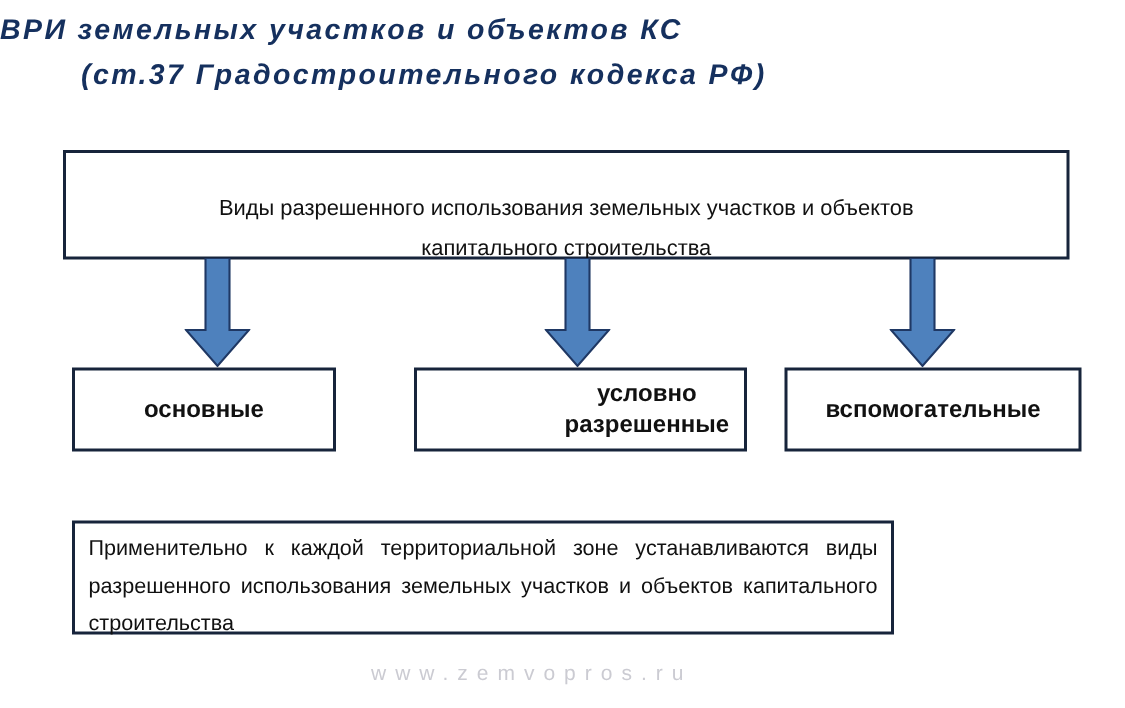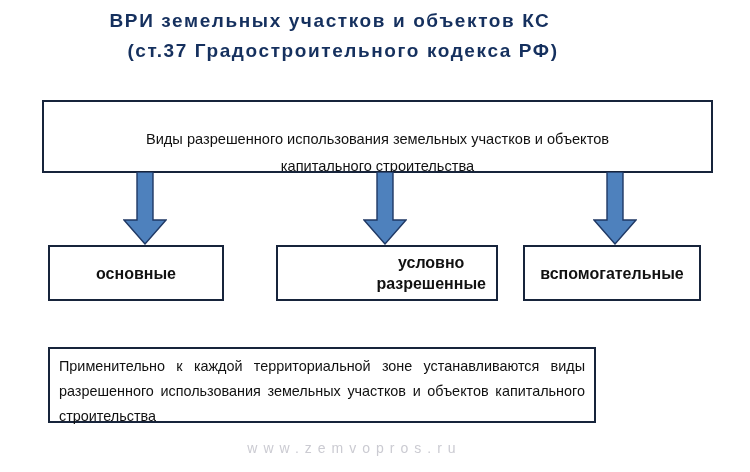--- a/index.html
+++ b/index.html
@@ -22,7 +22,7 @@
     left: 0;
     top: 6px;
     width: 660px;
-    text-align: center;
+    font-style: italic;
   }
   .title-line {
     color: #15305e;

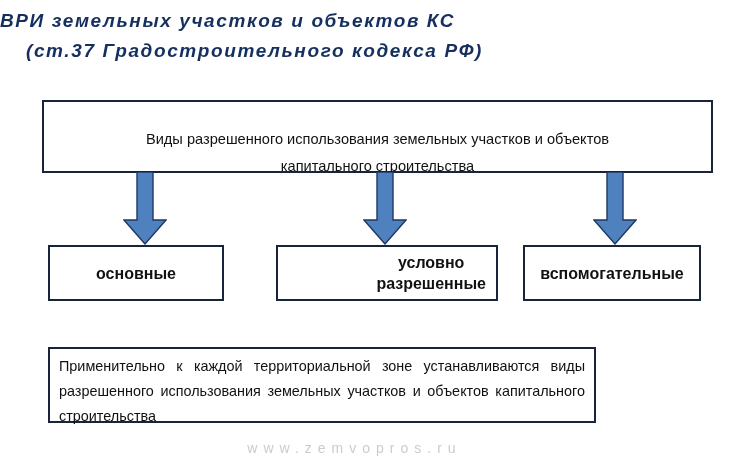--- a/index.html
+++ b/index.html
@@ -33,7 +33,7 @@
     white-space: nowrap;
   }
   .title-line-2 {
-    padding-left: 26px;
+    padding-left: 54px;
   }
 
   

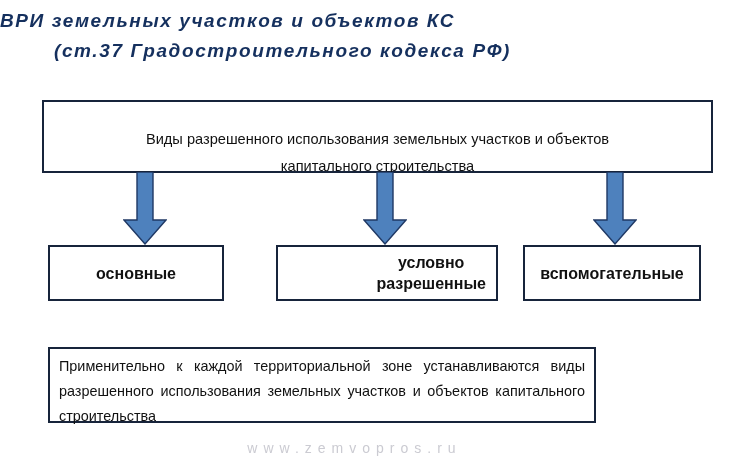--- a/index.html
+++ b/index.html
@@ -78,7 +78,7 @@
   }
   #box-basic      { left: 48px;  top: 245px; width: 176px; }
   #box-conditional{ left: 276px; top: 245px; width: 222px; justify-content: flex-end; }
-  #box-auxiliary  { left: 523px; top: 245px; width: 178px; }
+  #box-auxiliary  { left: 523px; top: 245px; width: 198px; }
 
   
   #box-note {

